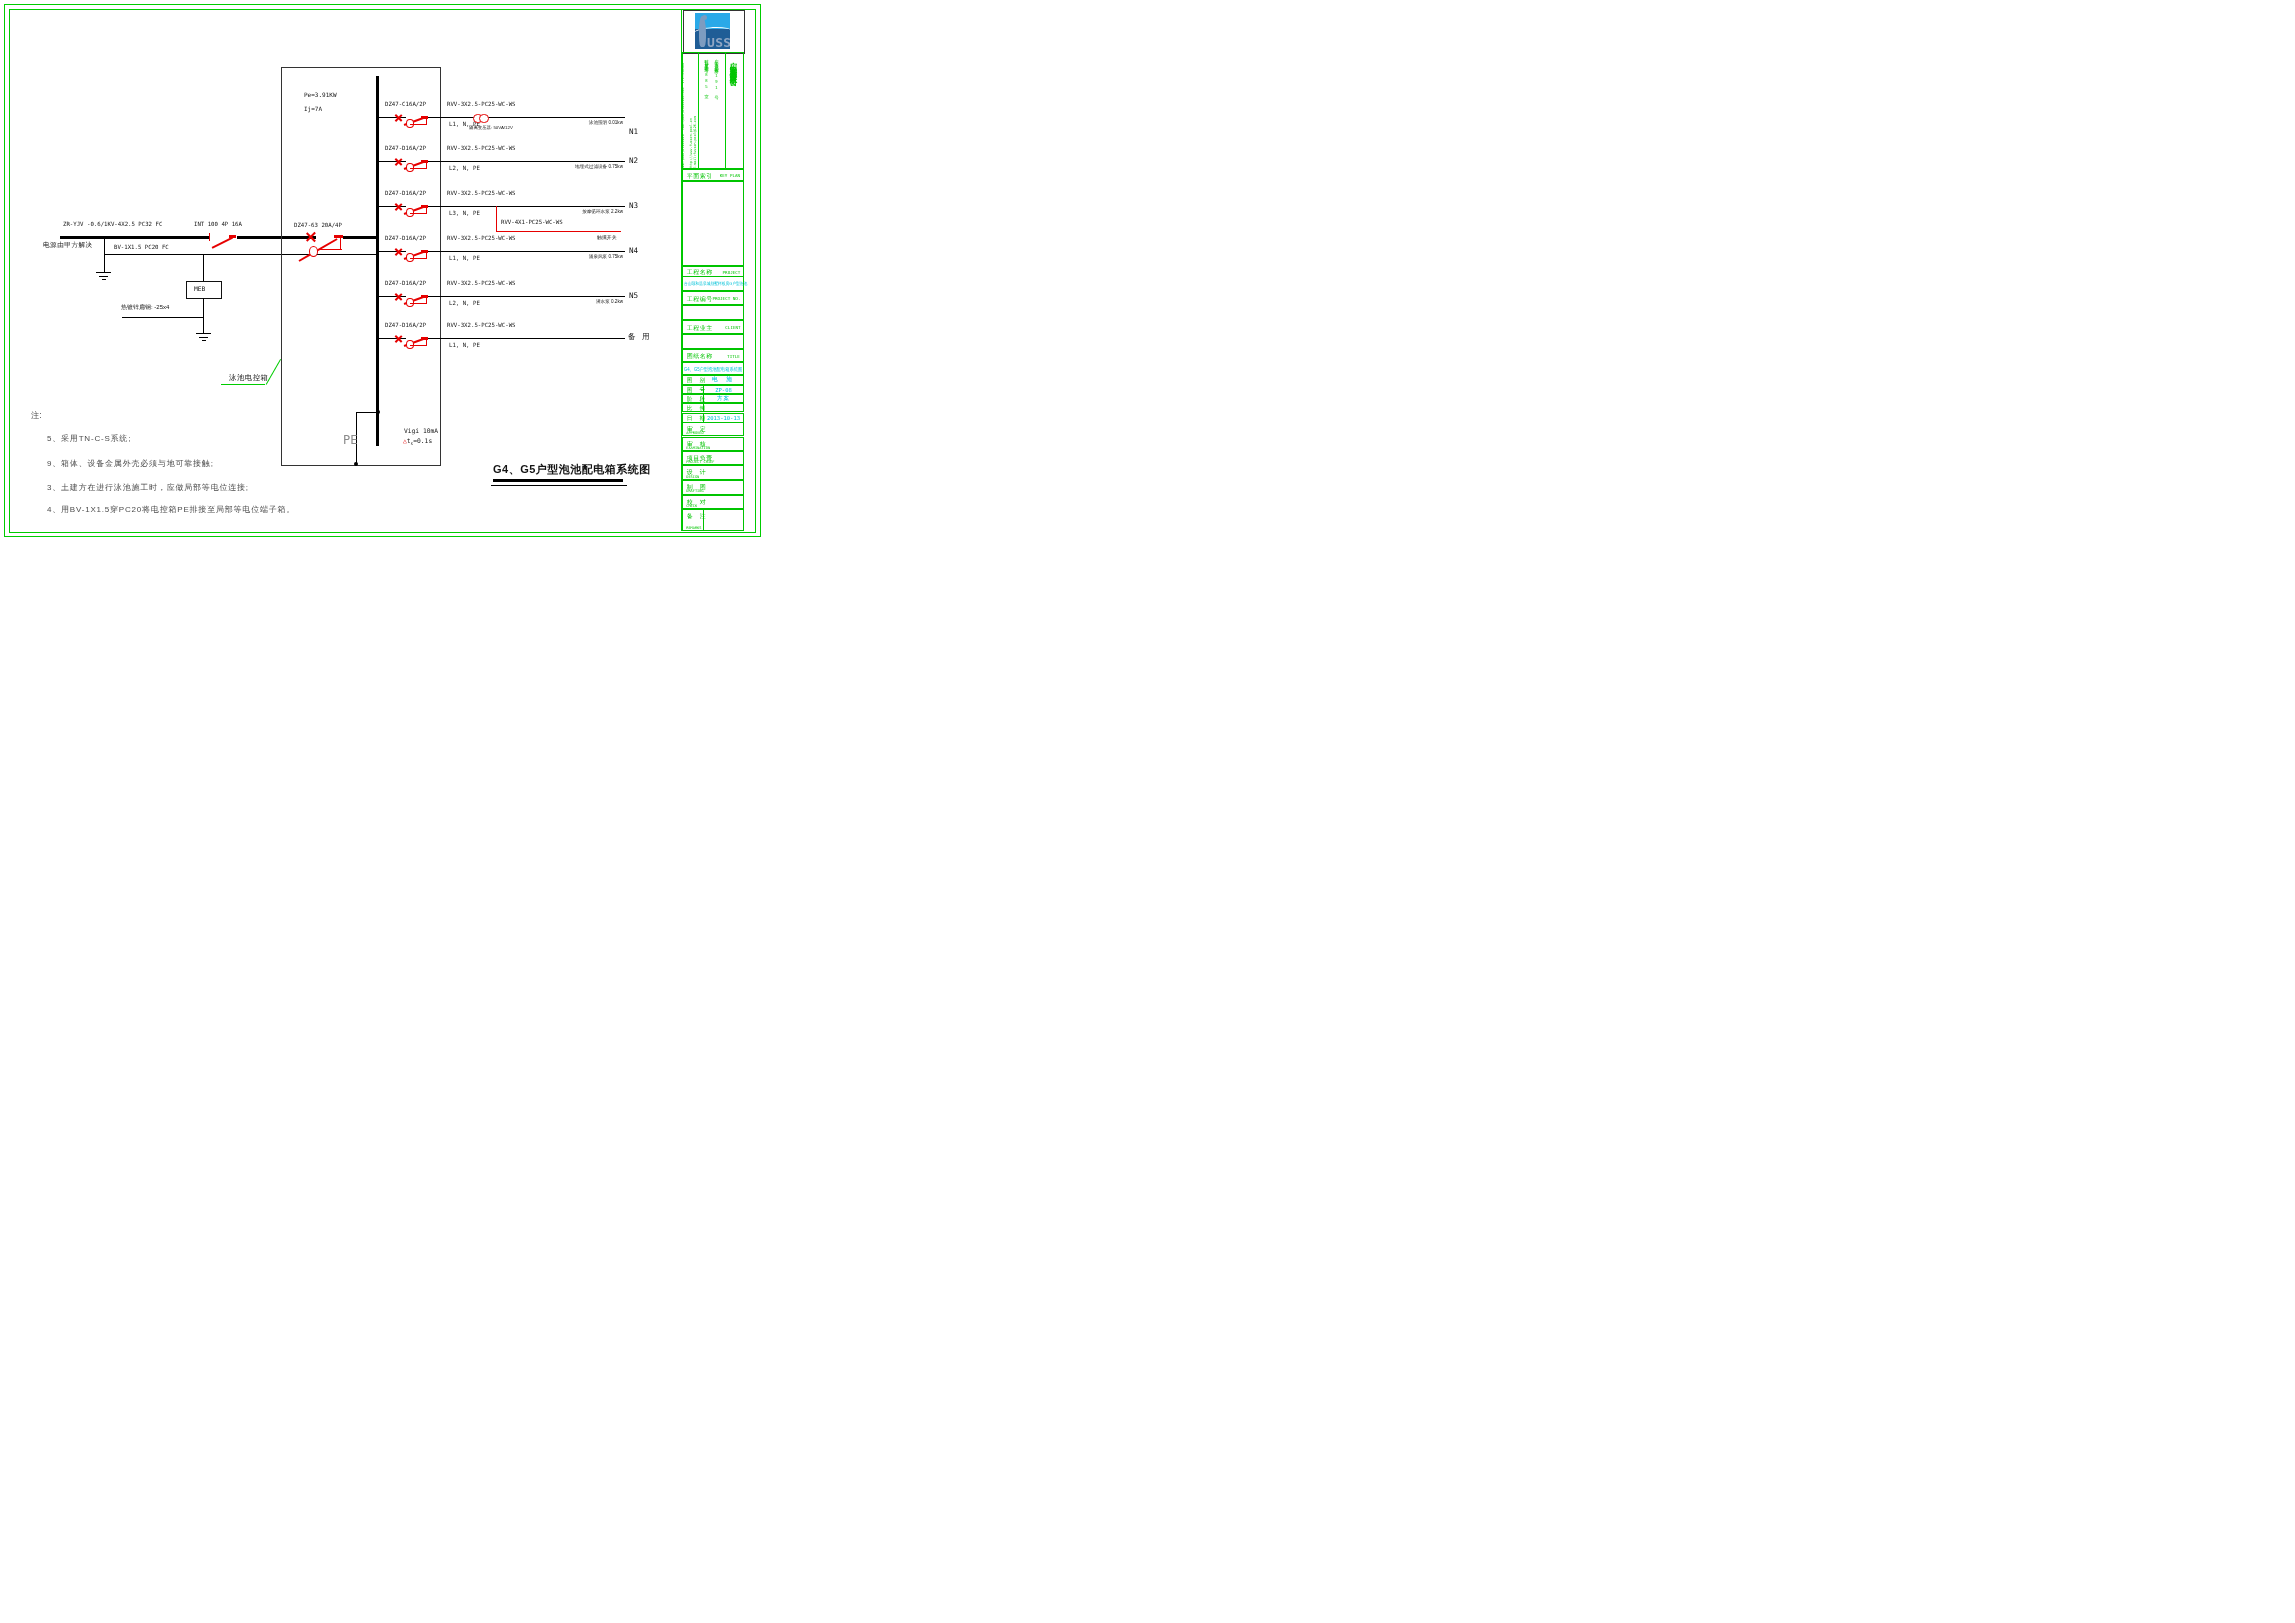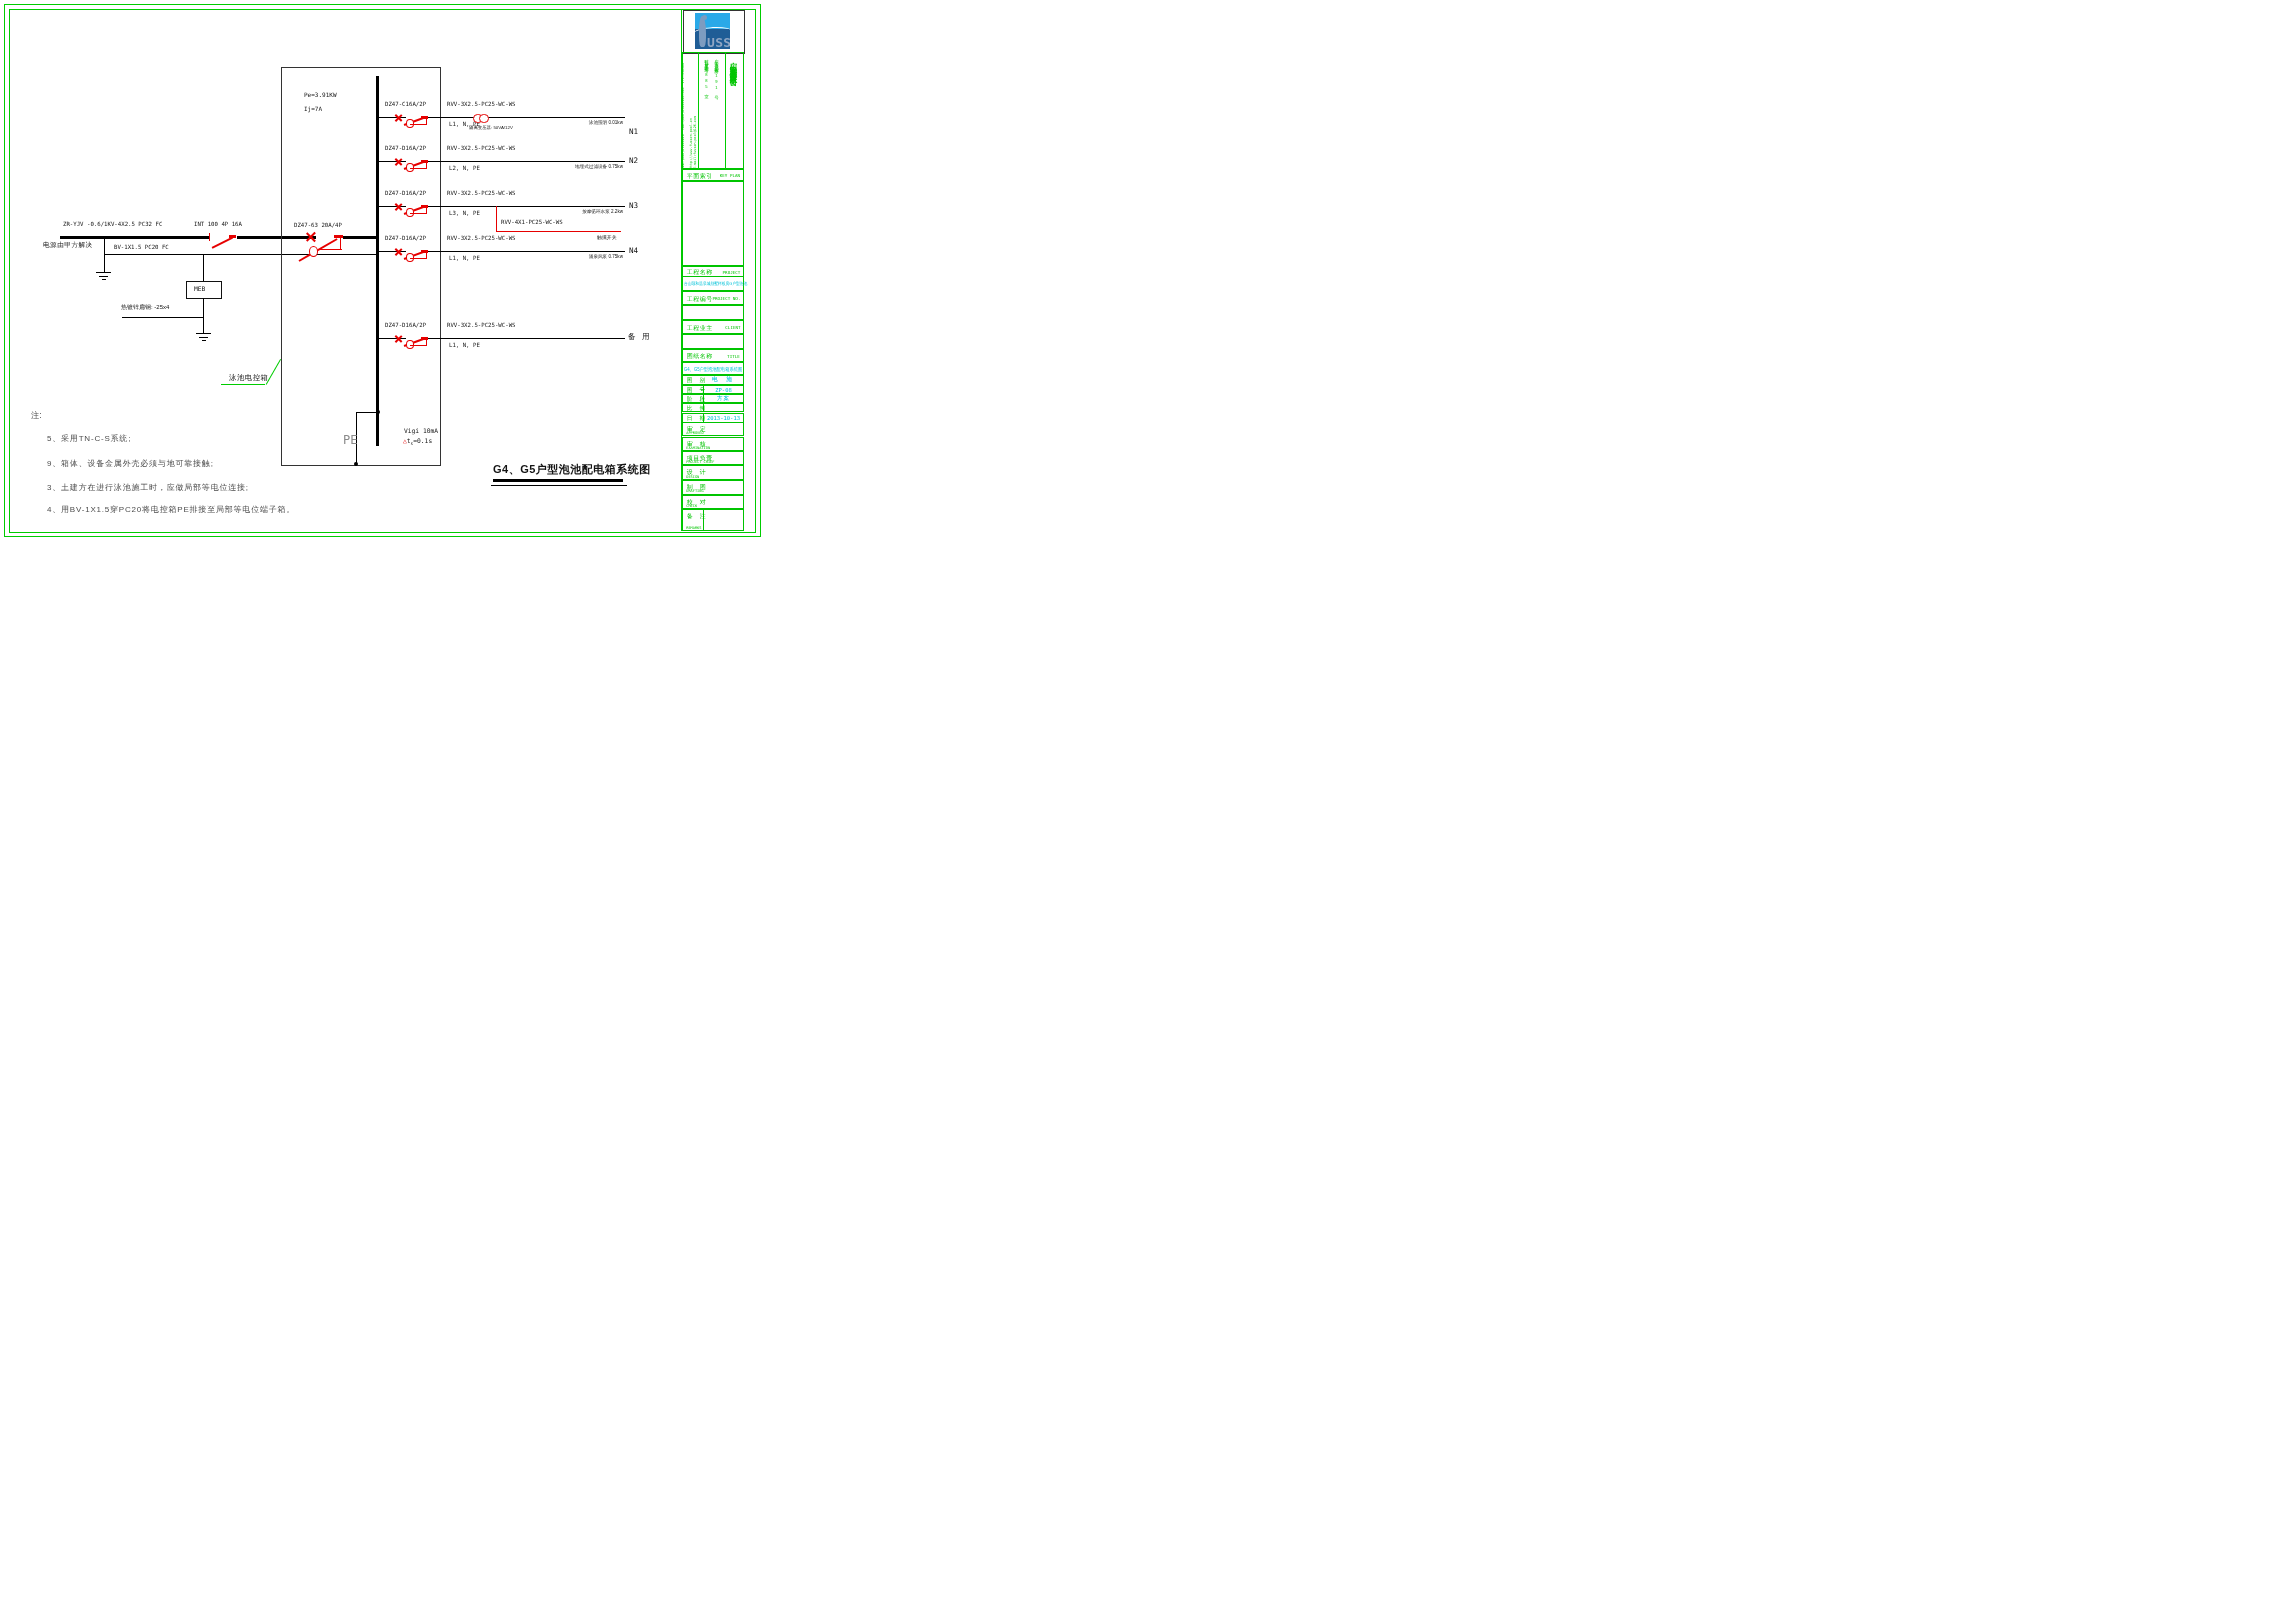--- a/index.html
+++ b/index.html
@@ -198,6 +198,24 @@
     <div class="t" style="left:629px;top:11px;font-size:7.6px;">N4</div>
   </div>
 
+  <div class="abs" style="left:0;top:280px;width:765px;height:60px;">
+    <div class="hl" style="left:378px;top:15.6px;width:28px;height:1.7px;"></div>
+    <div class="hl" style="left:428px;top:15.6px;width:197px;height:1.7px;"></div>
+    <div class="brk" style="left:390px;top:6px;">
+      <span class="xb x1"></span>
+        <span class="xb x2"></span>
+        <span class="blade"></span>
+        <span class="cap"></span>
+        <span class="circ"></span>
+        <span class="lv"></span>
+        <span class="lh"></span>
+    </div>
+    <div class="t" style="left:385px;top:0;font-size:5.7px;">DZ47-D16A/2P</div>
+    <div class="t" style="left:447px;top:0;font-size:5.7px;">RVV-3X2.5-PC25-WC-WS</div>
+    <div class="t" style="left:449px;top:20px;font-size:5.7px;">L2, N, PE</div>
+    <div class="tc" style="right:142px;top:19px;font-size:4.6px;">潜水泵 0.2kw</div>
+    <div class="t" style="left:629px;top:11px;font-size:7.6px;">N5</div>
+  </div>
 
   <div class="abs" style="left:0;top:322px;width:765px;height:60px;">
     <div class="hl" style="left:378px;top:15.6px;width:28px;height:1.7px;"></div>

